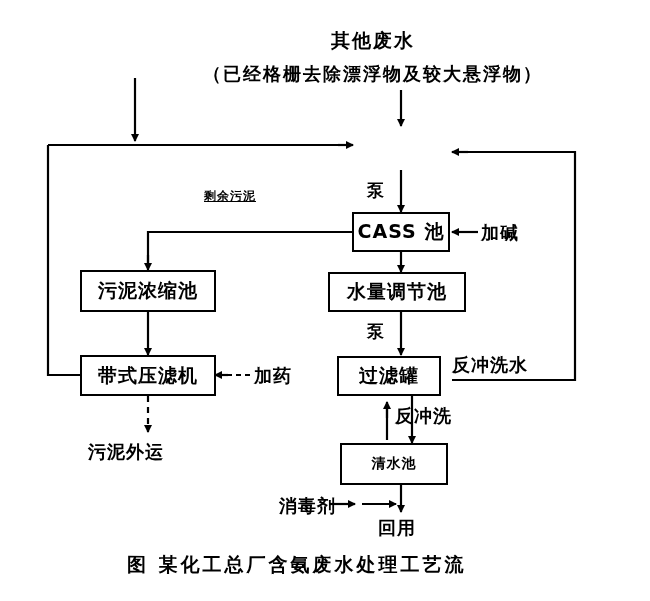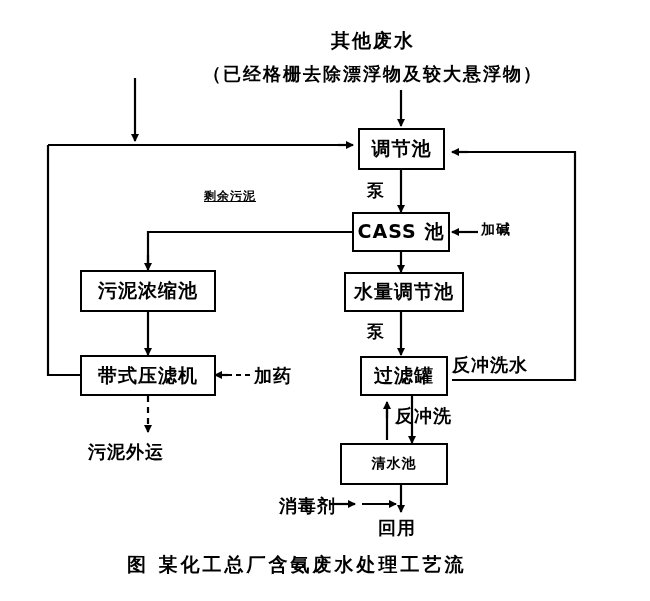--- a/index.html
+++ b/index.html
@@ -117,9 +117,6 @@
     </g>
   </svg>
 
-  <div class="node" style="left:358px; top:128px; width:87px; height:42px; font-size:19px;">
-    <span>调节池</span>
-  </div>
 
   <div class="node" style="left:352px; top:212px; width:98px; height:40px; font-size:19px;">
     <span>CASS 池</span>

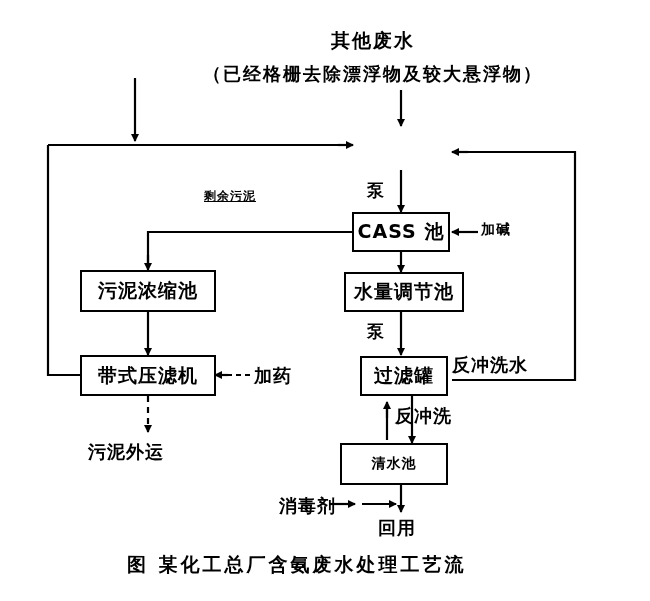--- a/index.html
+++ b/index.html
@@ -144,7 +144,7 @@
 
   <div class="lbl" style="left:367px; top:179px; font-size:17px;">泵</div>
 
-  <div class="lbl" style="left:481px; top:221px; font-size:14px;">加碱</div>
+  <div class="lbl" style="left:481px; top:221px; font-size:18px;">加碱</div>
 
   <div class="lbl" style="left:204px; top:188px; font-size:12px;text-decoration:underline;">剩余污泥</div>
 

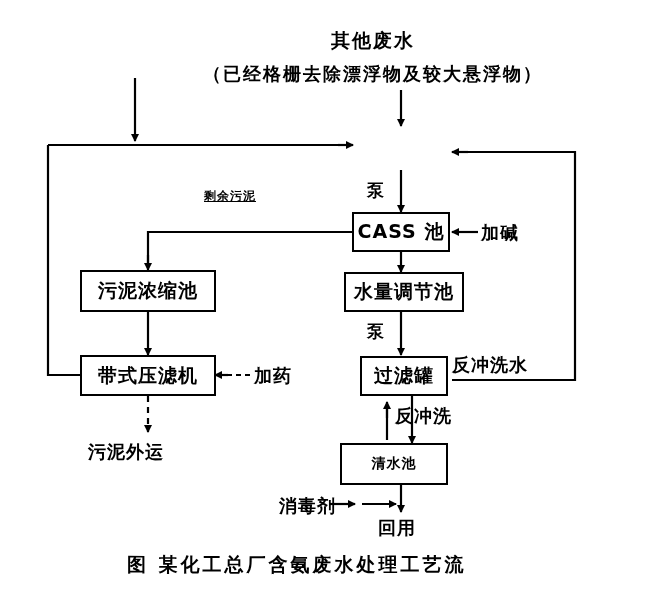--- a/index.html
+++ b/index.html
@@ -122,7 +122,7 @@
     <span>CASS 池</span>
   </div>
 
-  <div class="node" style="left:344px; top:272px; width:120px; height:40px; font-size:19px;">
+  <div class="node" style="left:328px; top:272px; width:138px; height:40px; font-size:19px;">
     <span>水量调节池</span>
   </div>
 

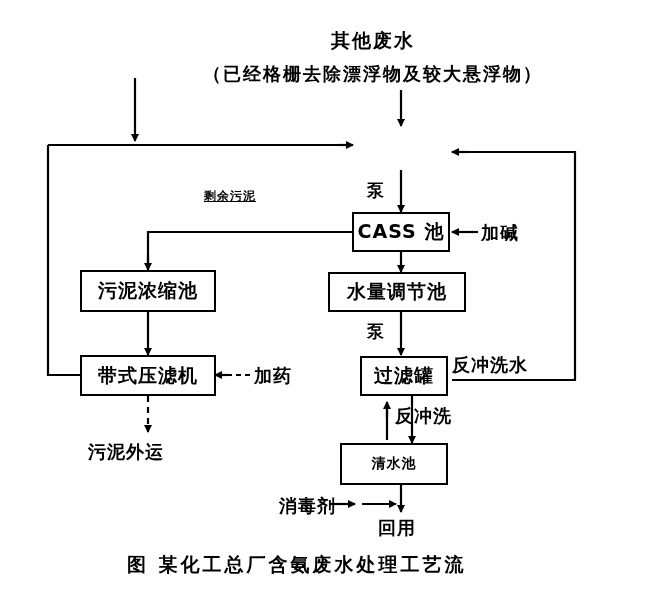--- a/index.html
+++ b/index.html
@@ -126,7 +126,7 @@
     <span>水量调节池</span>
   </div>
 
-  <div class="node" style="left:360px; top:356px; width:88px; height:40px; font-size:19px;">
+  <div class="node" style="left:337px; top:356px; width:104px; height:40px; font-size:19px;">
     <span>过滤罐</span>
   </div>
 

